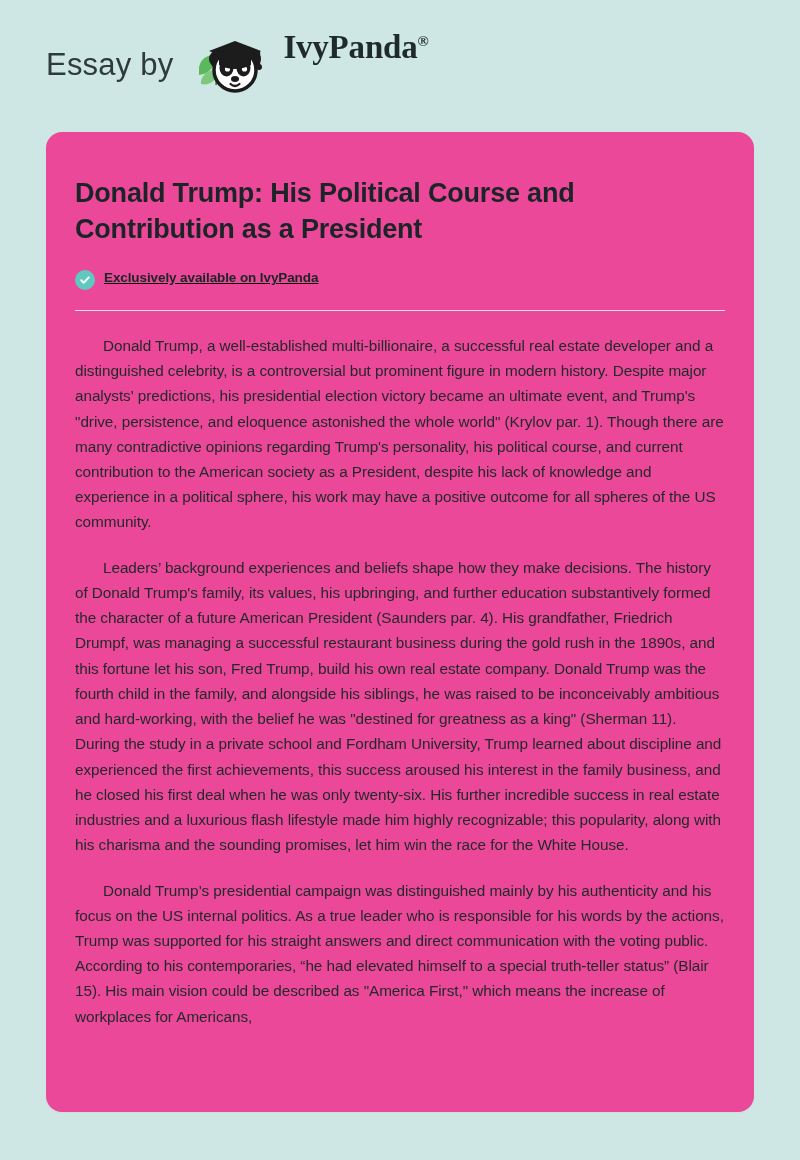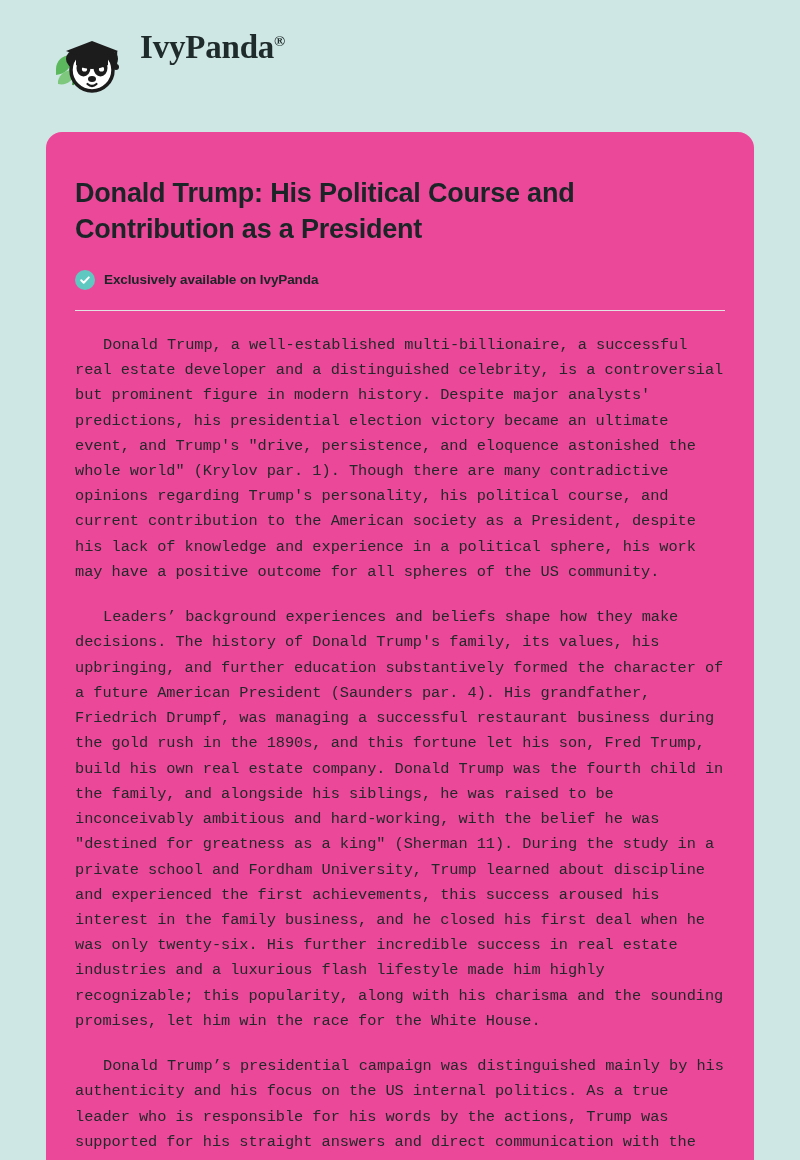--- a/index.html
+++ b/index.html
@@ -129,6 +129,7 @@
 <div class="page">
 
   <div class="brand-header">
+    <span class="brand-essay-by">Essay by</span>
     <div class="logo-wrap">
       <div class="logo-mark">
         <svg width="88" height="72" viewBox="0 0 88 72" xmlns="http://www.w3.org/2000/svg">

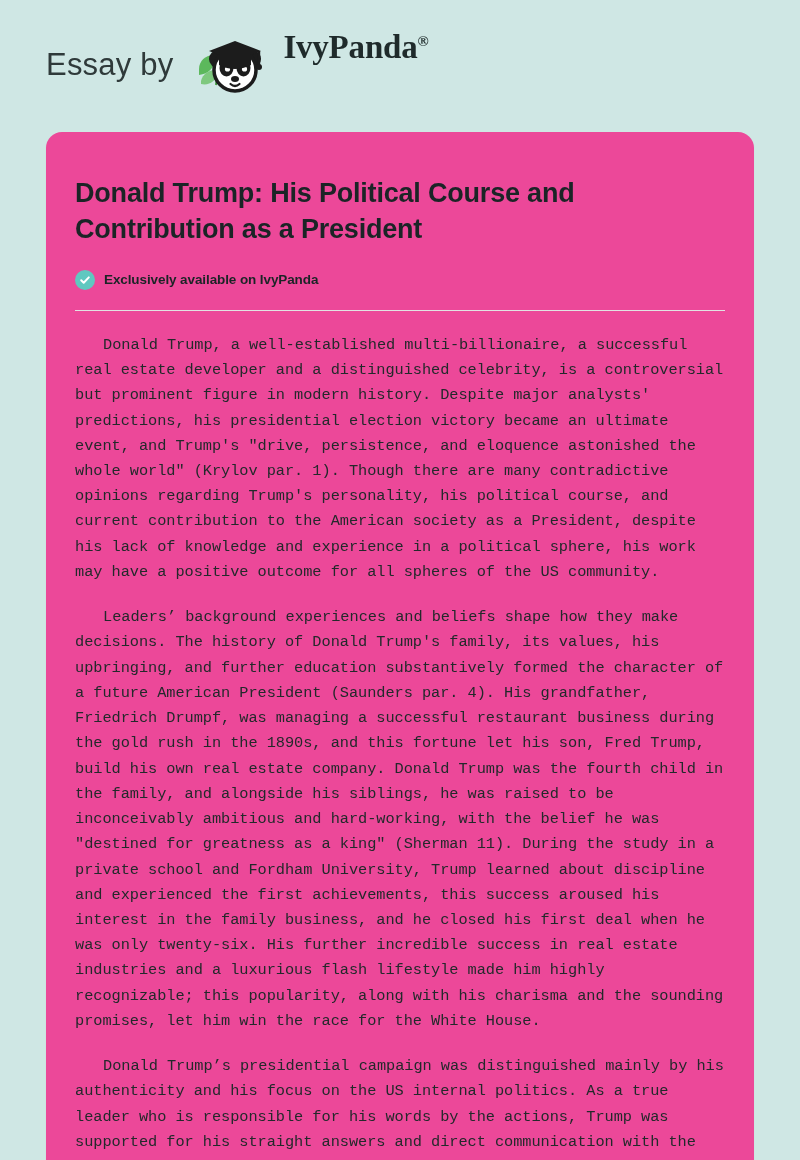--- a/index.html
+++ b/index.html
@@ -84,8 +84,8 @@
   }
   .badge-row {
     display: flex;
-    align-items: center;
     margin-bottom: 20px;
+    text-decoration: underline;
   }
   .check-badge {
     width: 20px;

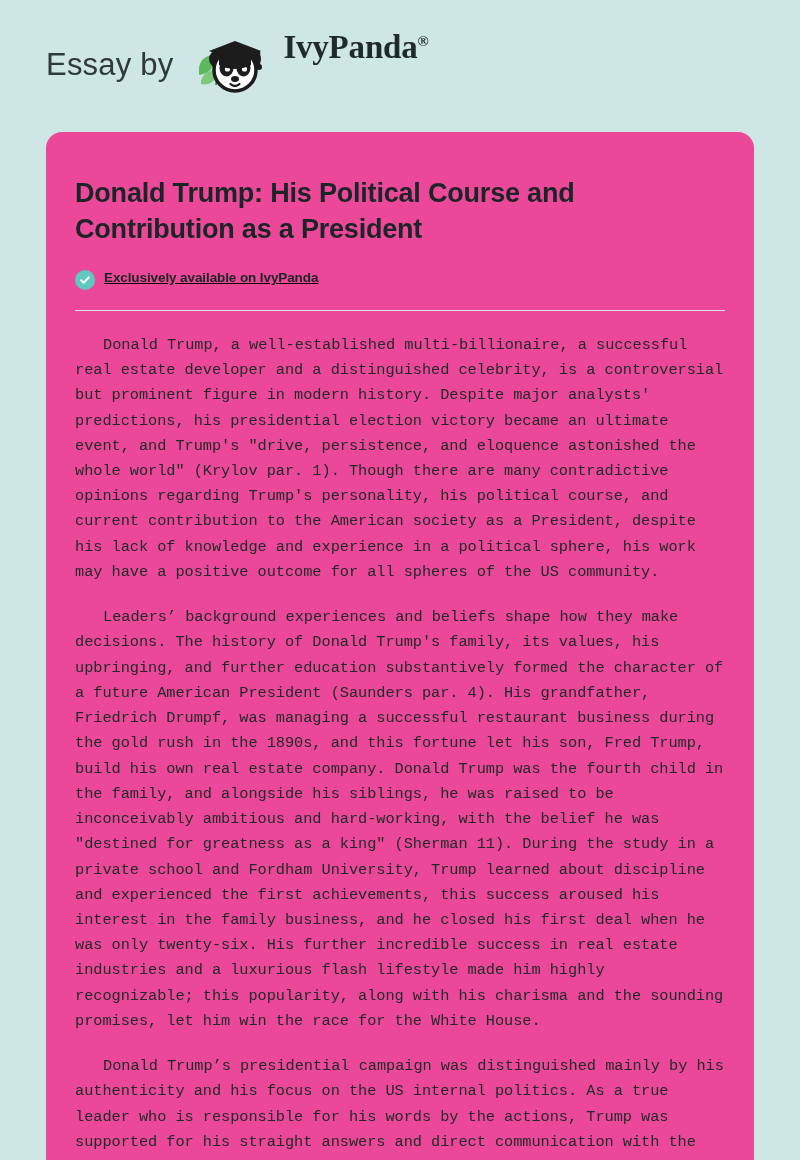--- a/index.html
+++ b/index.html
@@ -117,7 +117,6 @@
     margin: 0 0 20px 0;
     text-indent: 28px;
     letter-spacing: -0.05px;
-    font-family: Liberation Mono, monospace;
   }
   .body-text p:last-child {
     margin-bottom: 4px;

